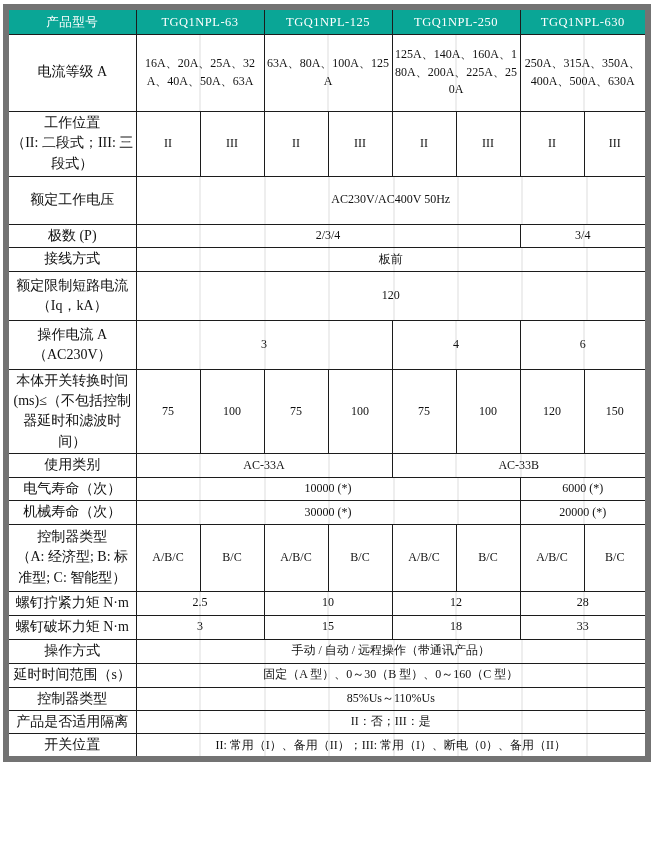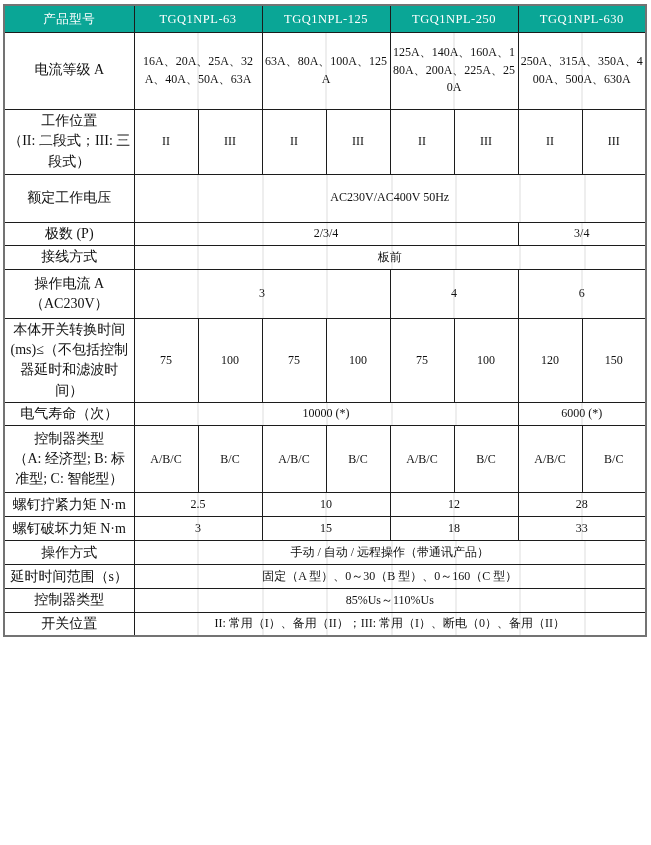--- a/index.html
+++ b/index.html
@@ -11,7 +11,7 @@
   table.spec{
     border-collapse:collapse;table-layout:fixed;
     width:644px;margin:4px 0 0 3px;
-    border:2px solid #737373;
+    border:6px solid #737373;
   }
   col.c-label{width:130px;}
   col.c-sub{width:64px;}

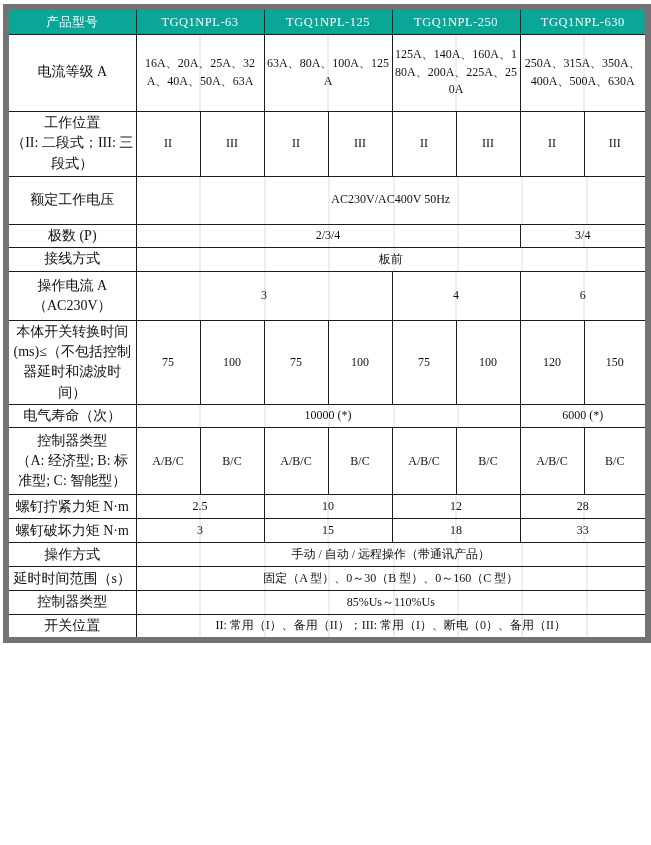--- a/index.html
+++ b/index.html
@@ -106,6 +106,13 @@
       <td colspan="8" class="merged">板前</td>
     </tr>
 
+    <tr style="height:49px">
+      <td class="lbl">
+        <div>额定限制短路电流</div>
+        <div>（Iq，kA）</div>
+      </td>
+      <td colspan="8" class="merged">120</td>
+    </tr>
 
     <tr style="height:49px">
       <td class="lbl">

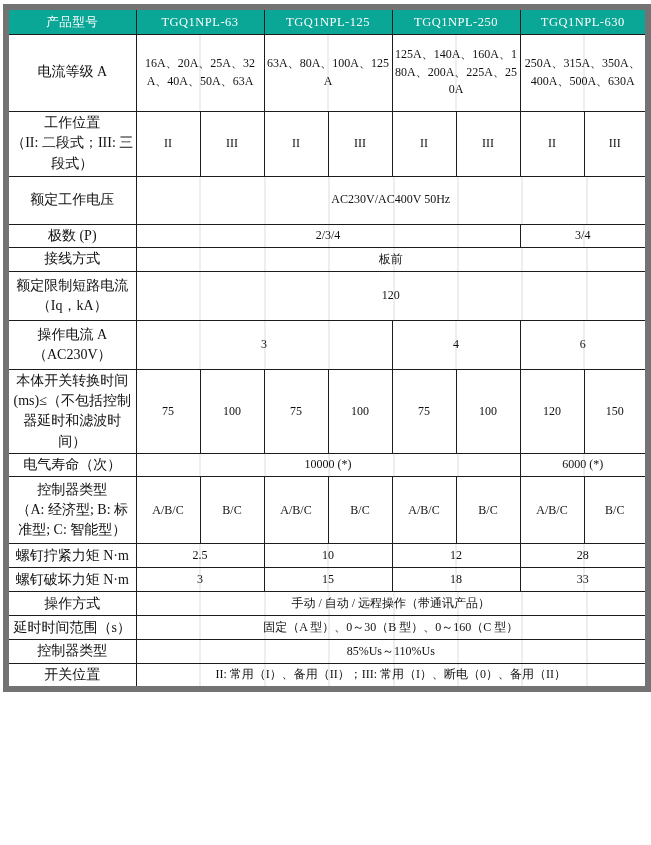--- a/index.html
+++ b/index.html
@@ -139,6 +139,13 @@
       <td>150</td>
     </tr>
 
+    <tr style="height:24px">
+      <td class="lbl">
+            <div>使用类别</div>
+          </td>
+      <td colspan="4" class="merged">AC-33A</td>
+      <td colspan="4" class="merged">AC-33B</td>
+    </tr>
 
     <tr style="height:22px">
       <td class="lbl">

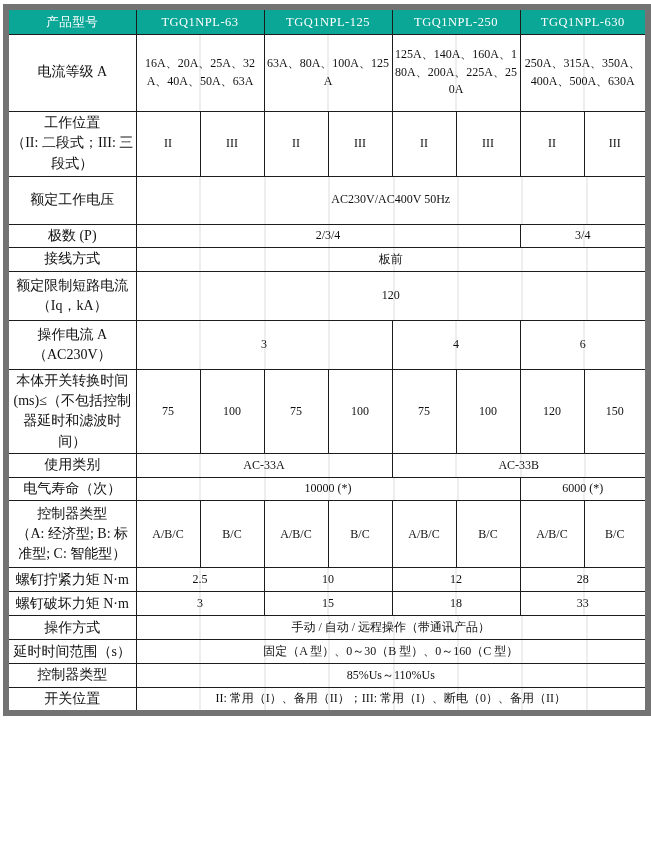--- a/index.html
+++ b/index.html
@@ -155,6 +155,13 @@
       <td colspan="2" class="merged">6000 (*)</td>
     </tr>
 
+    <tr style="height:22px">
+      <td class="lbl">
+            <div>机械寿命（次）</div>
+          </td>
+      <td colspan="6" class="merged">30000 (*)</td>
+      <td colspan="2" class="merged">20000 (*)</td>
+    </tr>
 
     <tr style="height:67px">
       <td class="lbl">

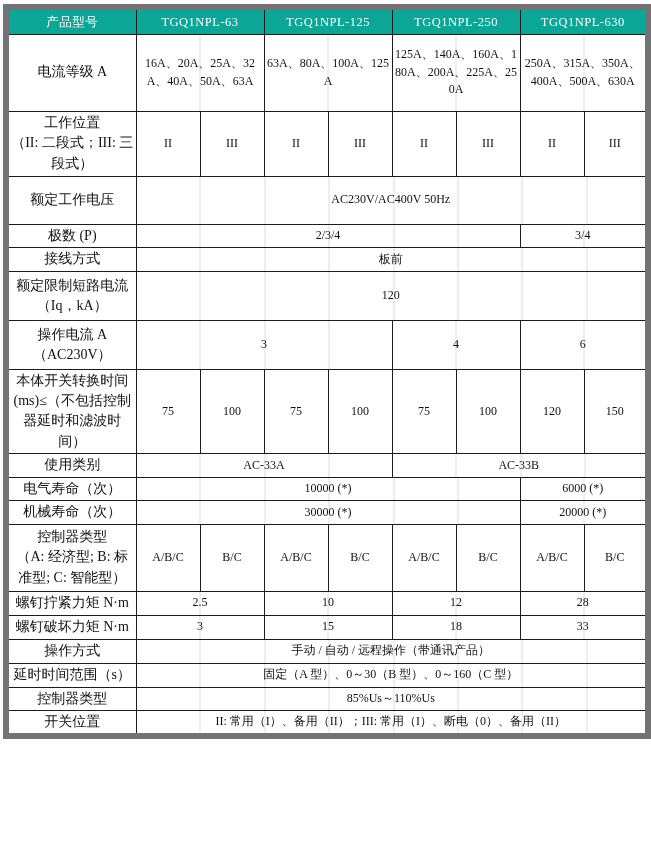--- a/index.html
+++ b/index.html
@@ -221,6 +221,12 @@
     </tr>
 
 
+    <tr style="height:22px">
+      <td class="lbl">
+            <div>产品是否适用隔离</div>
+          </td>
+      <td colspan="8" class="merged">II：否；III：是</td>
+    </tr>
 
     <tr style="height:22px">
       <td class="lbl">

